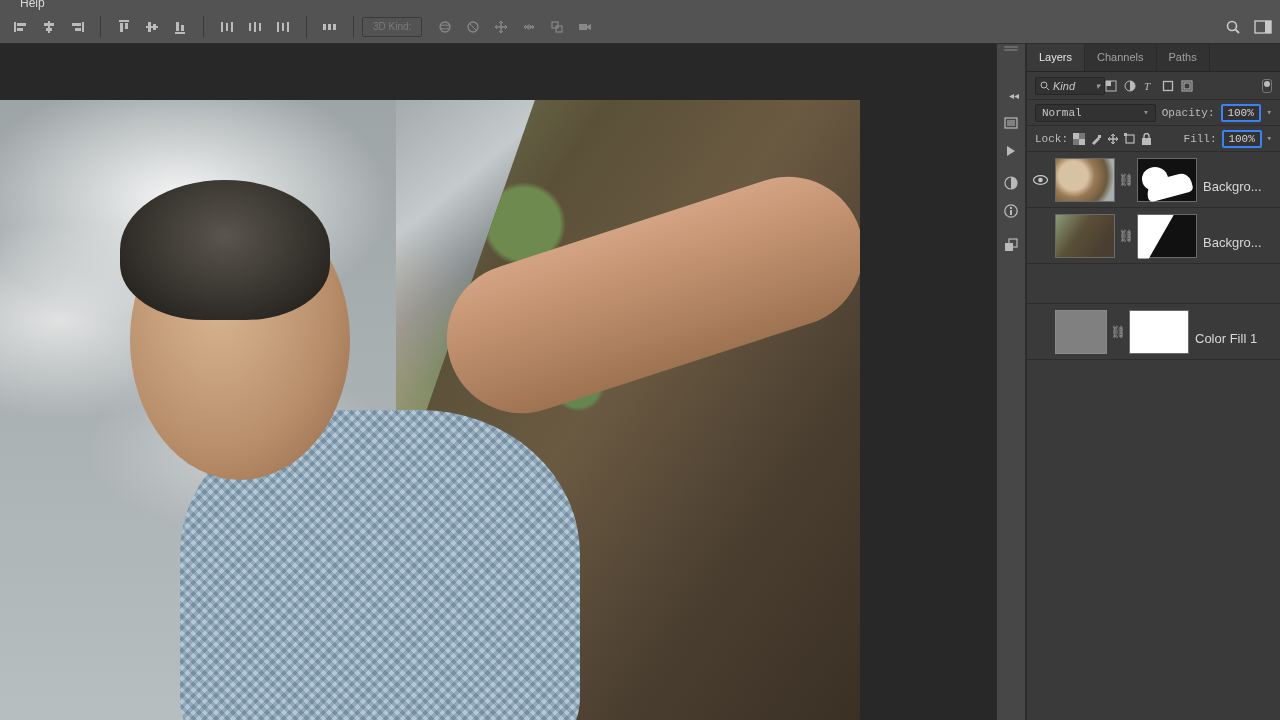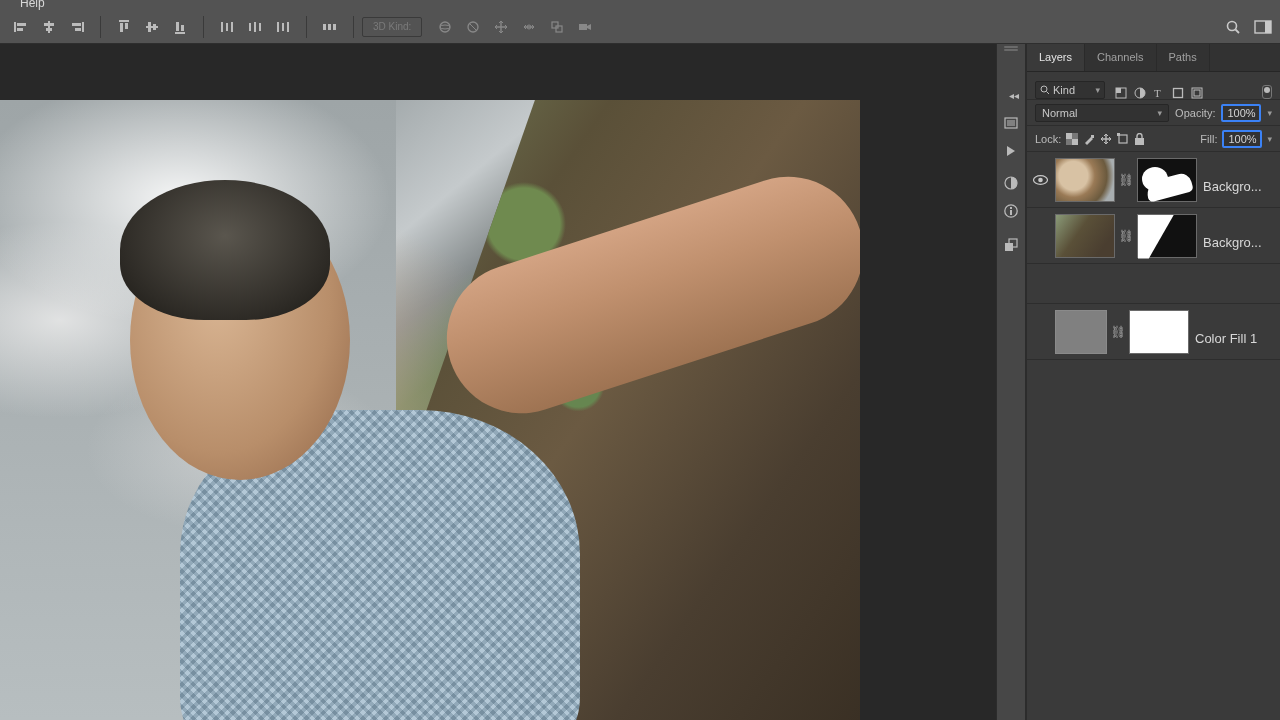--- a/index.html
+++ b/index.html
@@ -64,7 +64,7 @@
 .ptabs { height:28px; background:#323232; display:flex; align-items:center; border-bottom:1px solid #262626; }
 .ptab { padding: 0 12px; height:27px; line-height:27px; font-size:11px; color:#a0a0a0; border-right:1px solid #2a2a2a; cursor:default; }
 .ptab.active { background:#3a3a3a; color:#e6e6e6; }
-.pTop { height:28px; display:flex; align-items:flex-end; gap:10px; padding:0 8px; border-bottom:1px solid #2d2d2d; }
+.pTop { height:28px; display:flex; align-items:center; gap:0; padding:0 8px; border-bottom:1px solid #2d2d2d;font-style:italic; }
 .filterSel { flex:0 0 70px; height:18px; background:#323232; border:1px solid #262626; border-radius:2px; display:flex; align-items:center; padding:0 4px; gap:3px; }
 .filterIcons { display:flex; gap:7px; align-items:center; color:#b8b8b8; }
 .blendrow, .lockbar { height:26px; display:flex; align-items:center; padding:0 8px; gap:6px; border-bottom:1px solid #2d2d2d; }

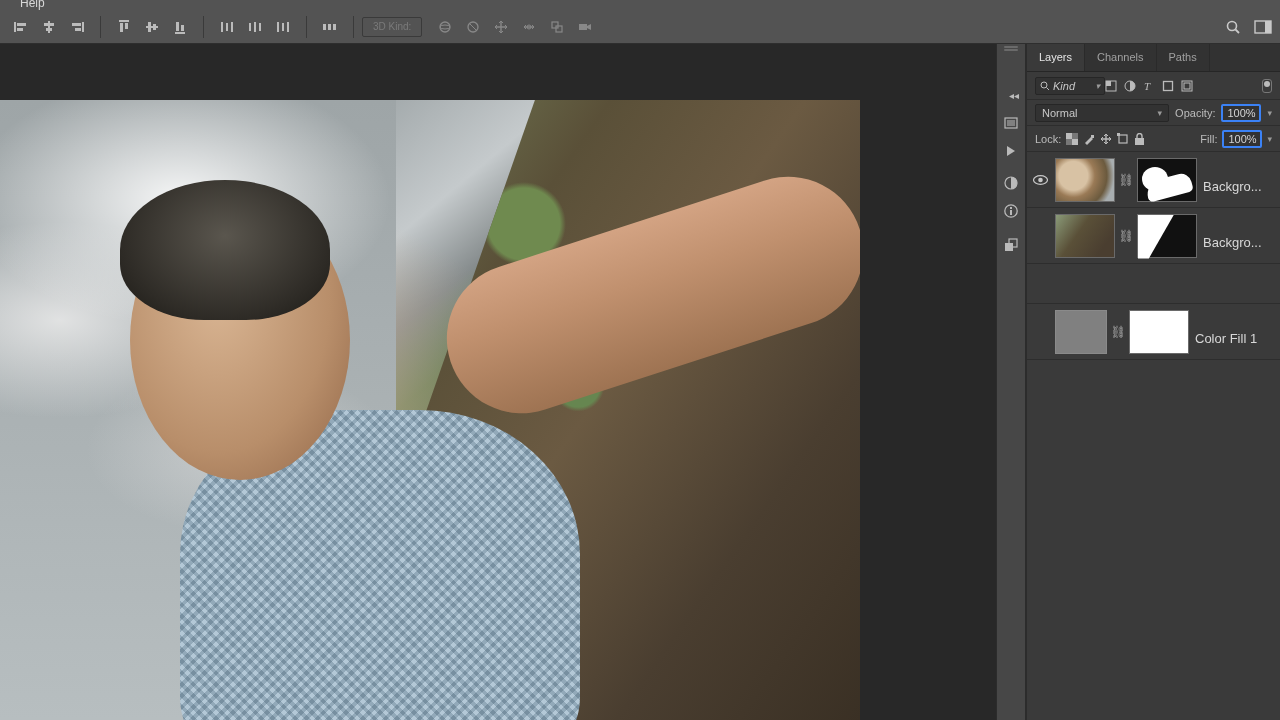--- a/index.html
+++ b/index.html
@@ -67,7 +67,7 @@
 .pTop { height:28px; display:flex; align-items:center; gap:0; padding:0 8px; border-bottom:1px solid #2d2d2d;font-style:italic; }
 .filterSel { flex:0 0 70px; height:18px; background:#323232; border:1px solid #262626; border-radius:2px; display:flex; align-items:center; padding:0 4px; gap:3px; }
 .filterIcons { display:flex; gap:7px; align-items:center; color:#b8b8b8; }
-.blendrow, .lockbar { height:26px; display:flex; align-items:center; padding:0 8px; gap:6px; border-bottom:1px solid #2d2d2d; }
+.blendrow, .lockbar { height:26px; display:flex; align-items:center; padding:0 8px; gap:6px; border-bottom:1px solid #2d2d2d;font-family:Liberation Mono, monospace; }
 .sel { height:18px; background:#323232; border:1px solid #262626; border-radius:2px; display:flex; align-items:center; padding:0 6px; gap:4px; flex:1; }
 .sel .chev, .filterSel .chev { margin-left:auto; color:#999; font-size:9px; }
 .numfield { width:40px; height:18px; background:#323232; border:2px solid #3b82f6; border-radius:2px; display:flex; align-items:center; justify-content:center; color:#d4d4d4; }

